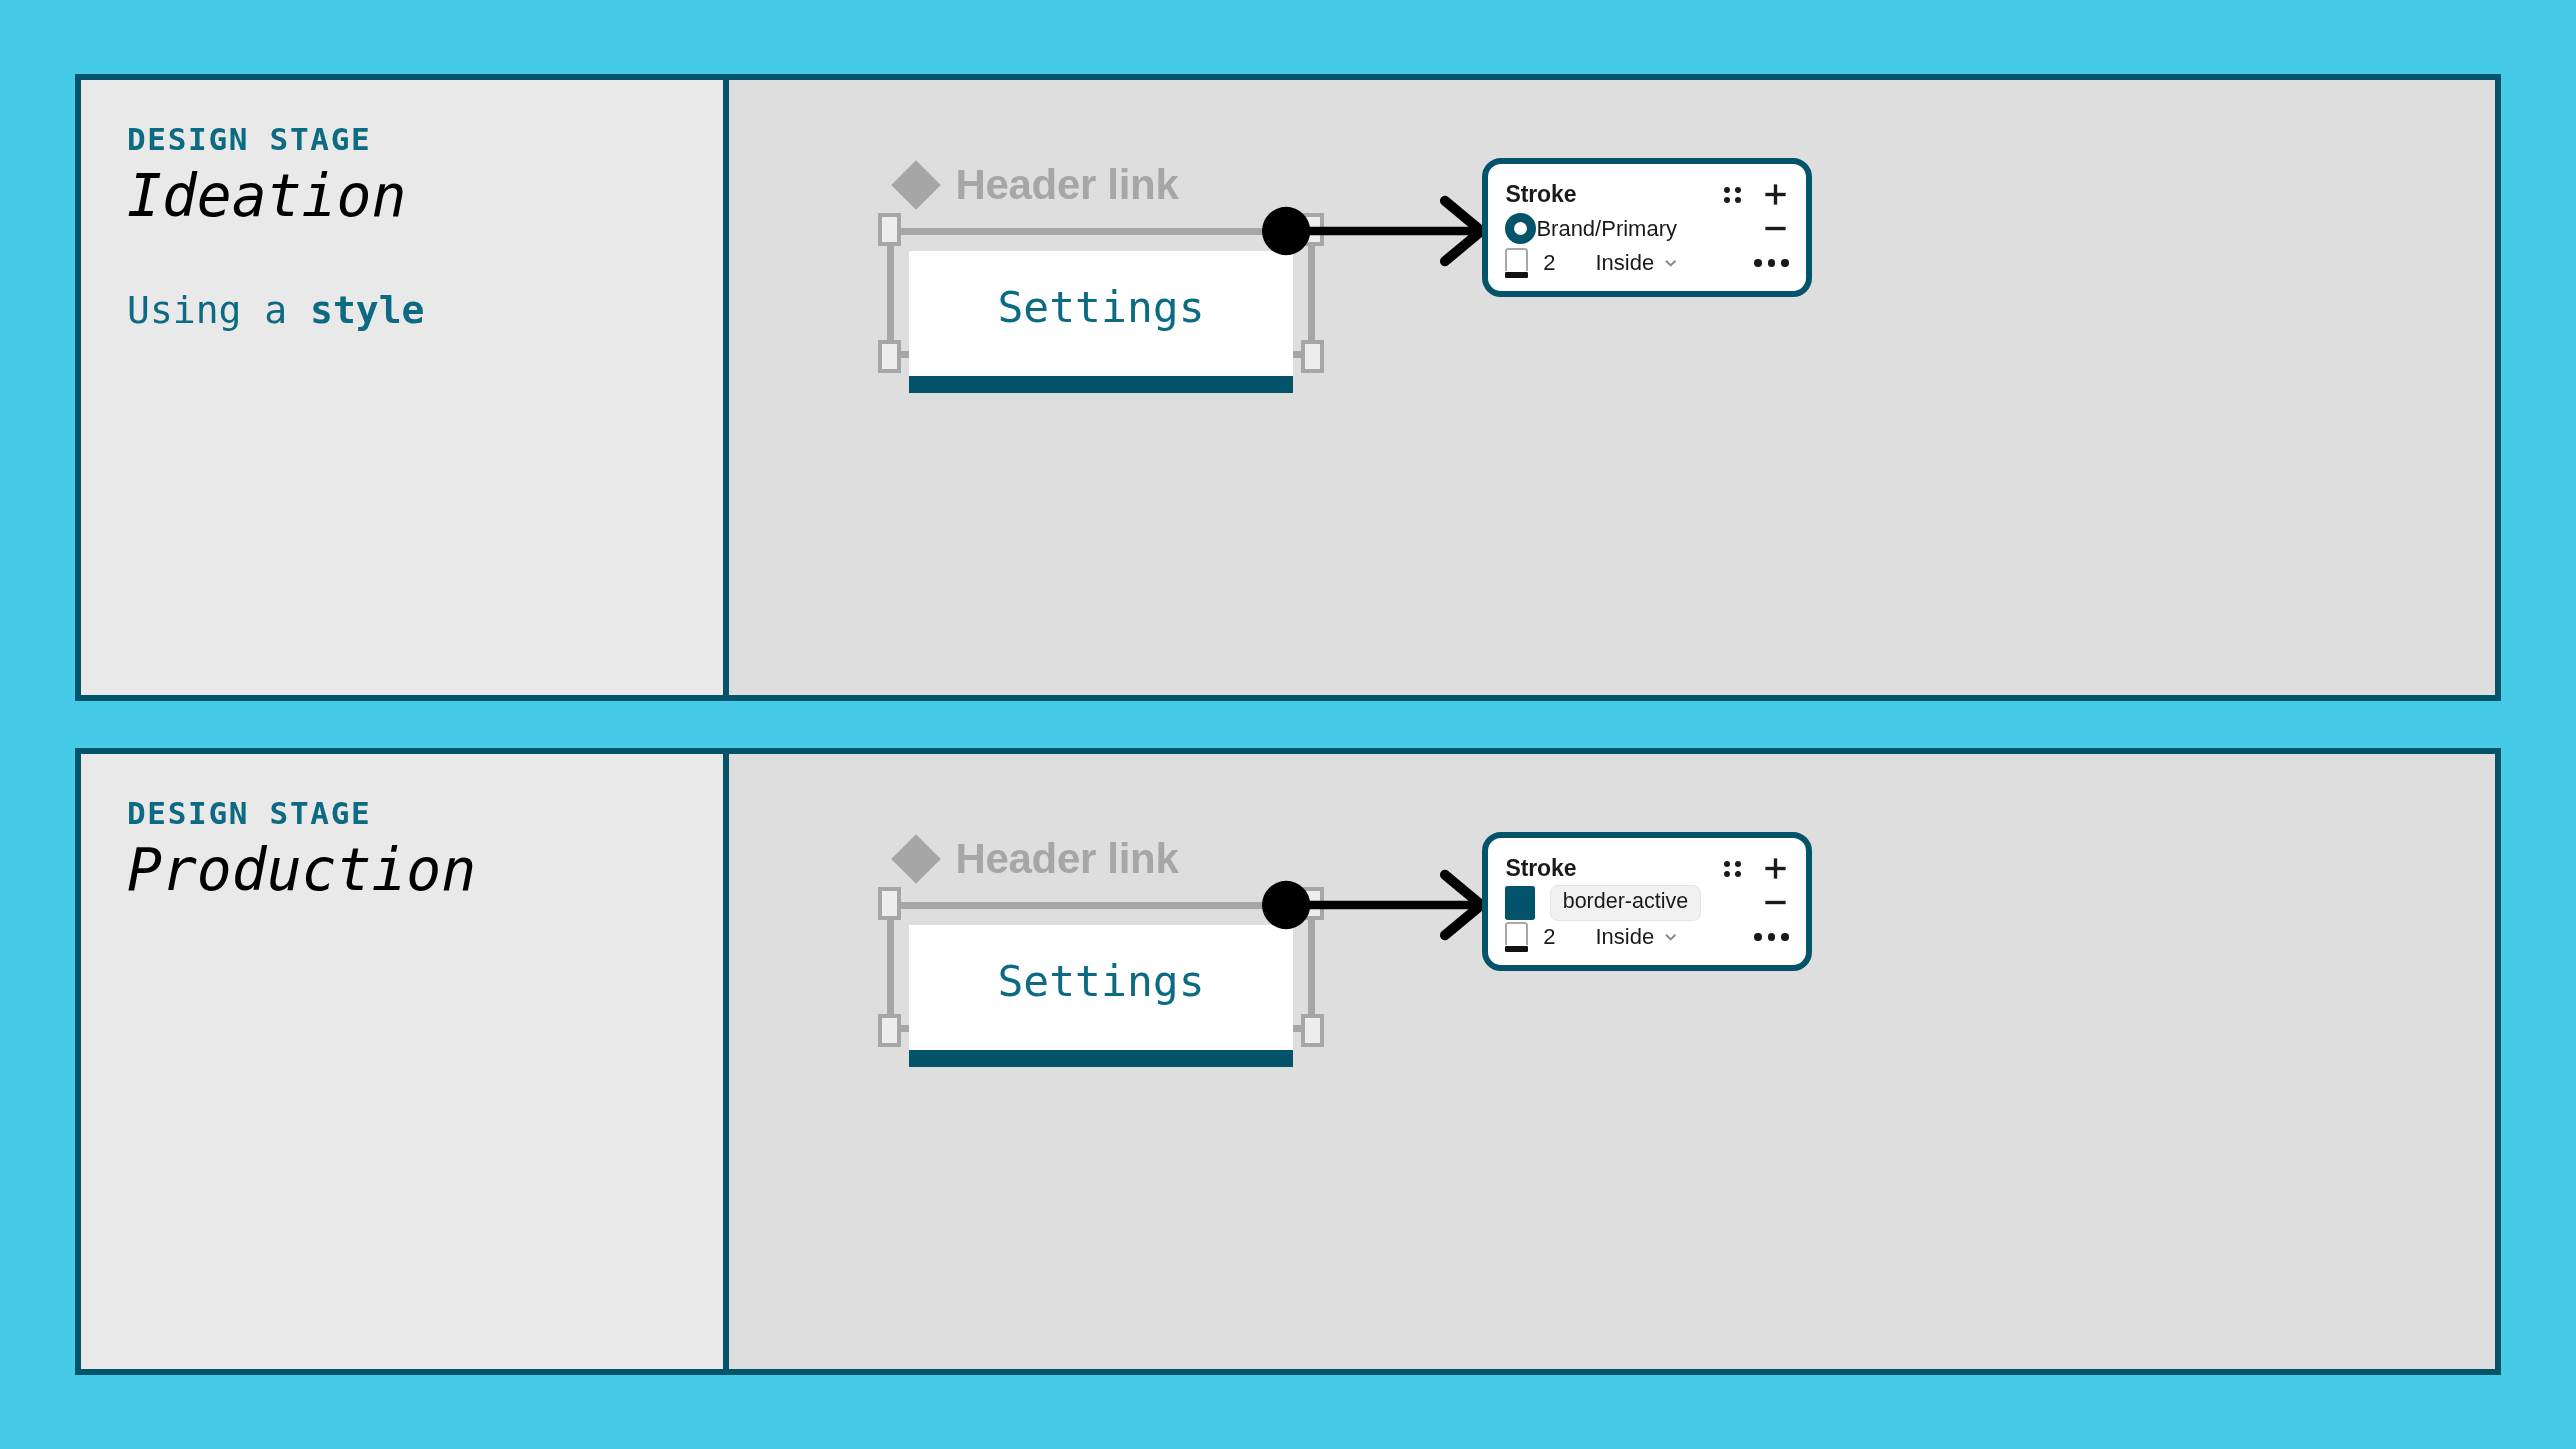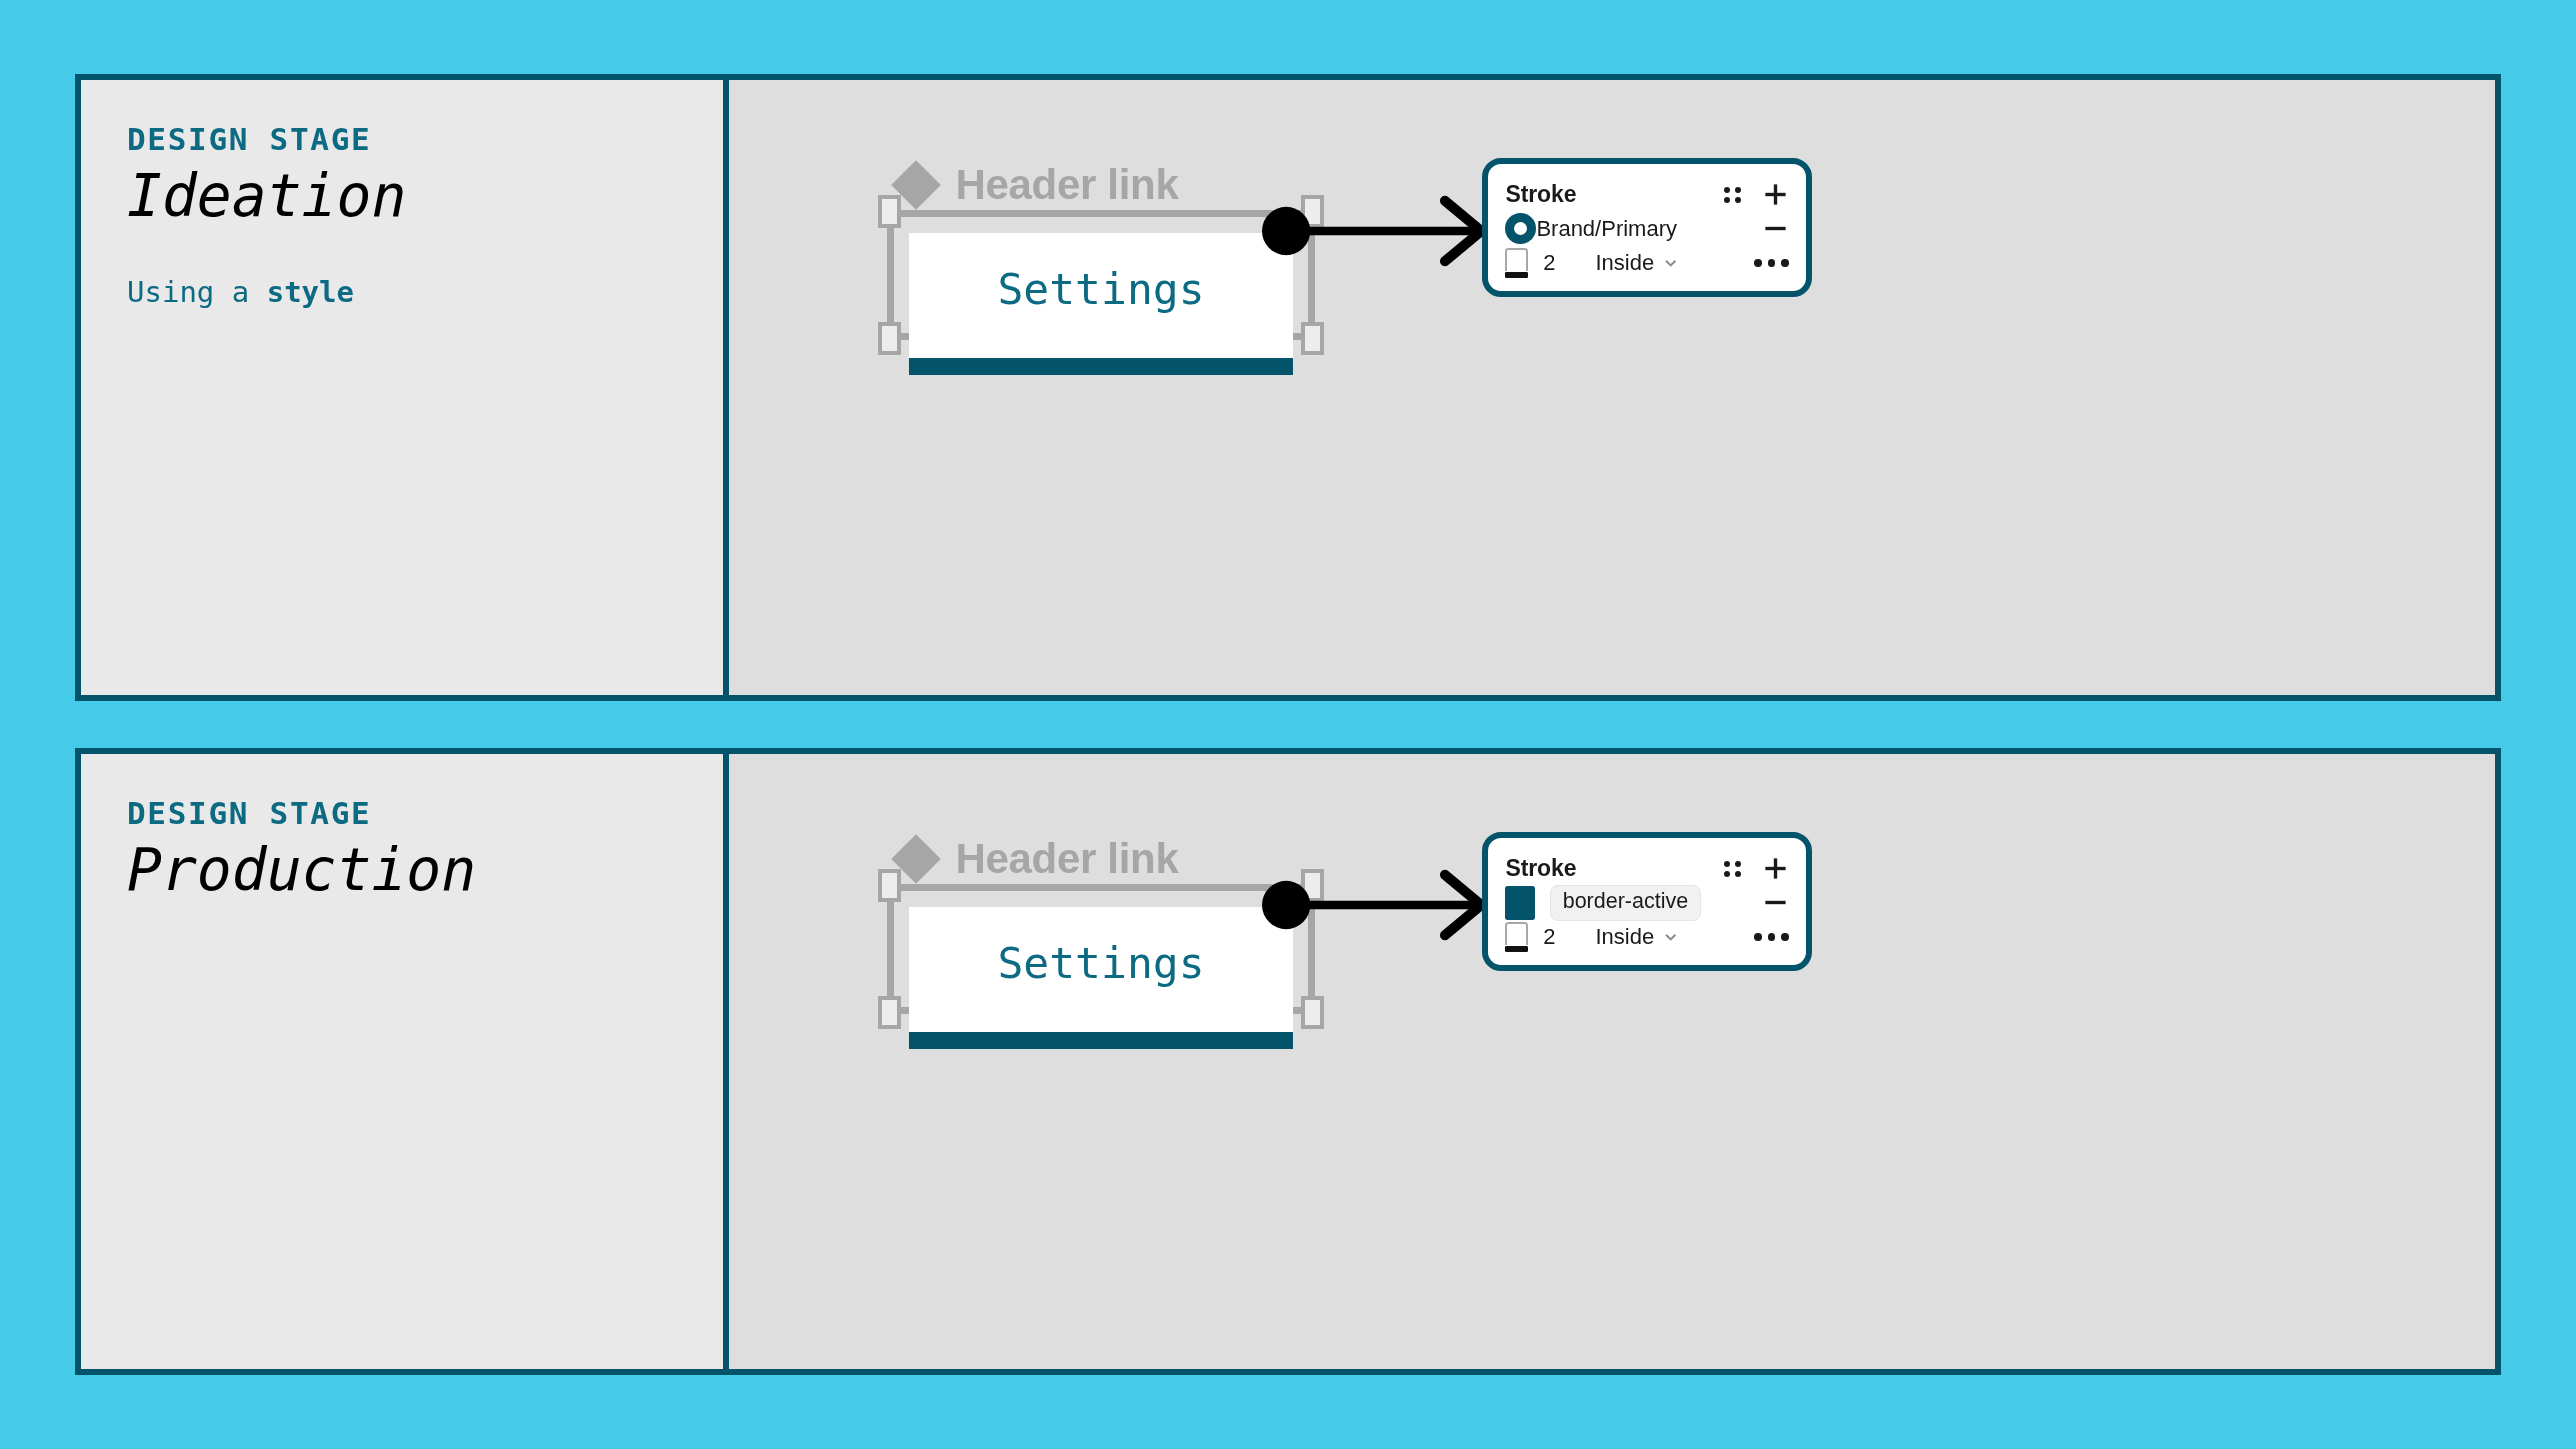--- a/index.html
+++ b/index.html
@@ -57,8 +57,8 @@
     font-style: italic;
   }
   .caption-note {
-    margin-top: 44px;
-    font-size: 29px;
+    margin-top: 57px;
+    font-size: 38px;
     font-weight: 400;
     color: #0c6a82;
     white-space: pre;

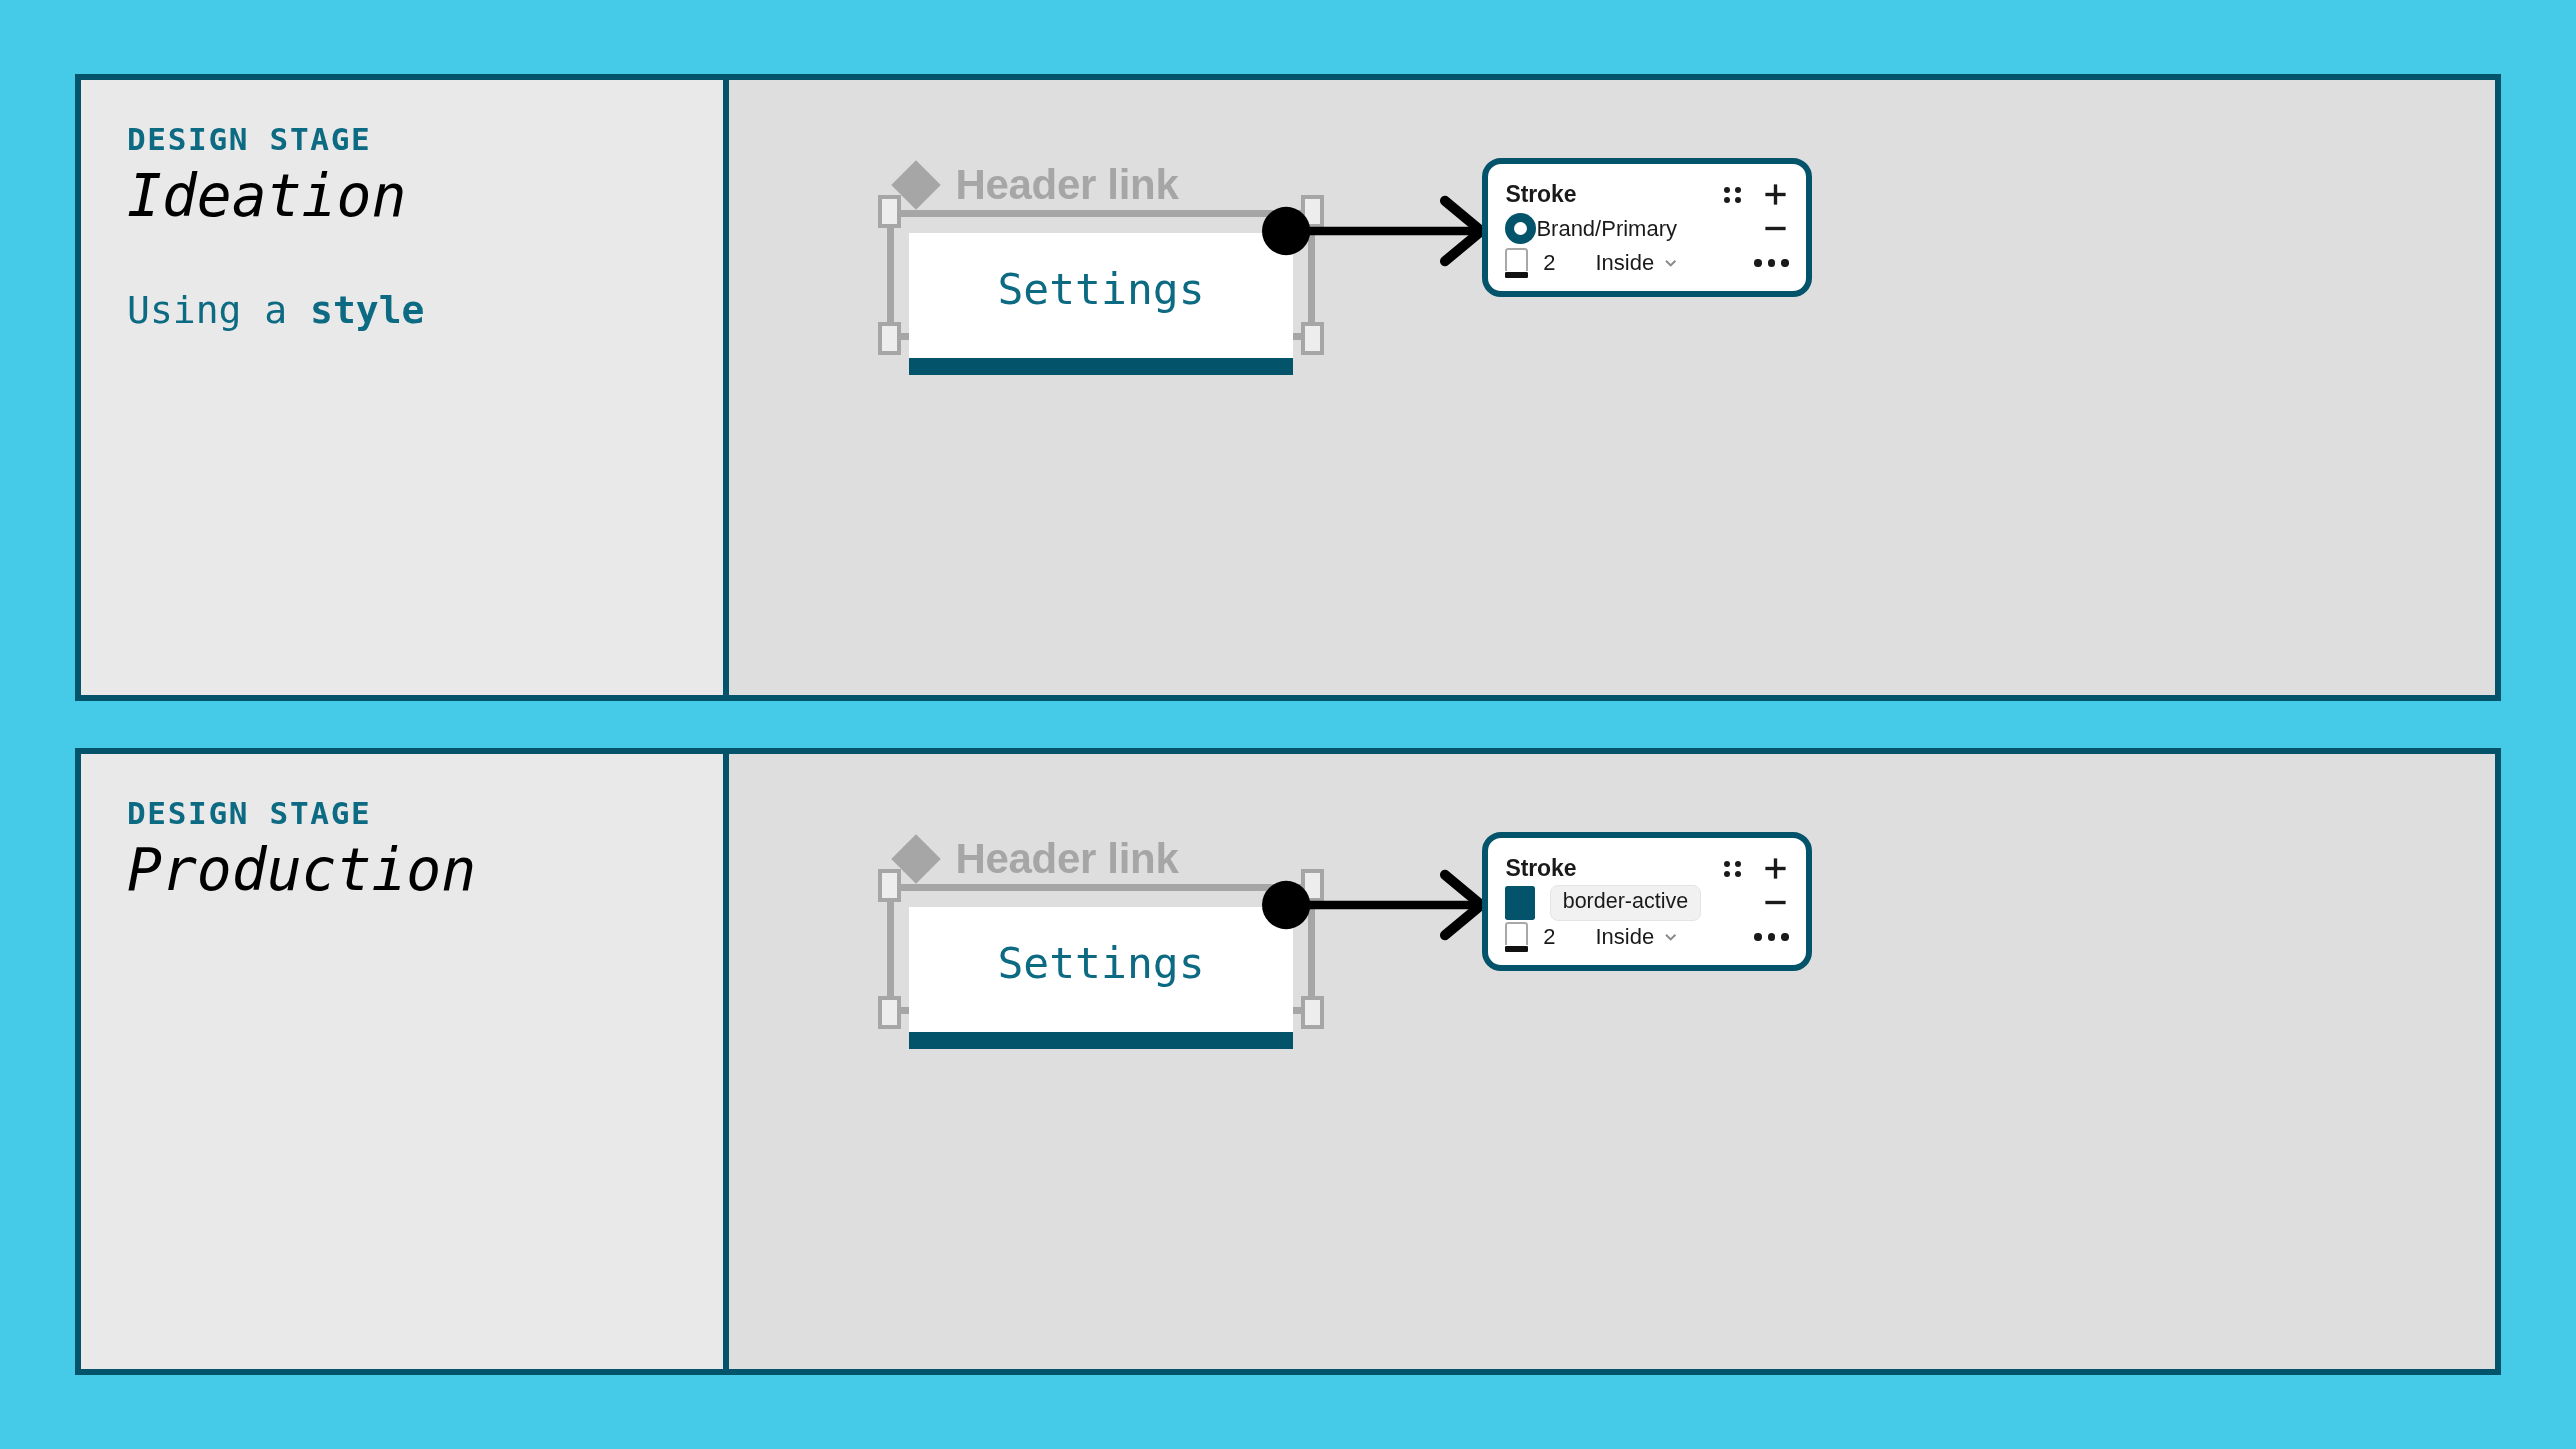--- a/index.html
+++ b/index.html
@@ -109,7 +109,7 @@
   .selection {
     position: absolute;
     left: 158px;
-    top: 130px;
+    top: 148px;
     width: 428px;
     height: 130px;
     padding-left: 41px;

